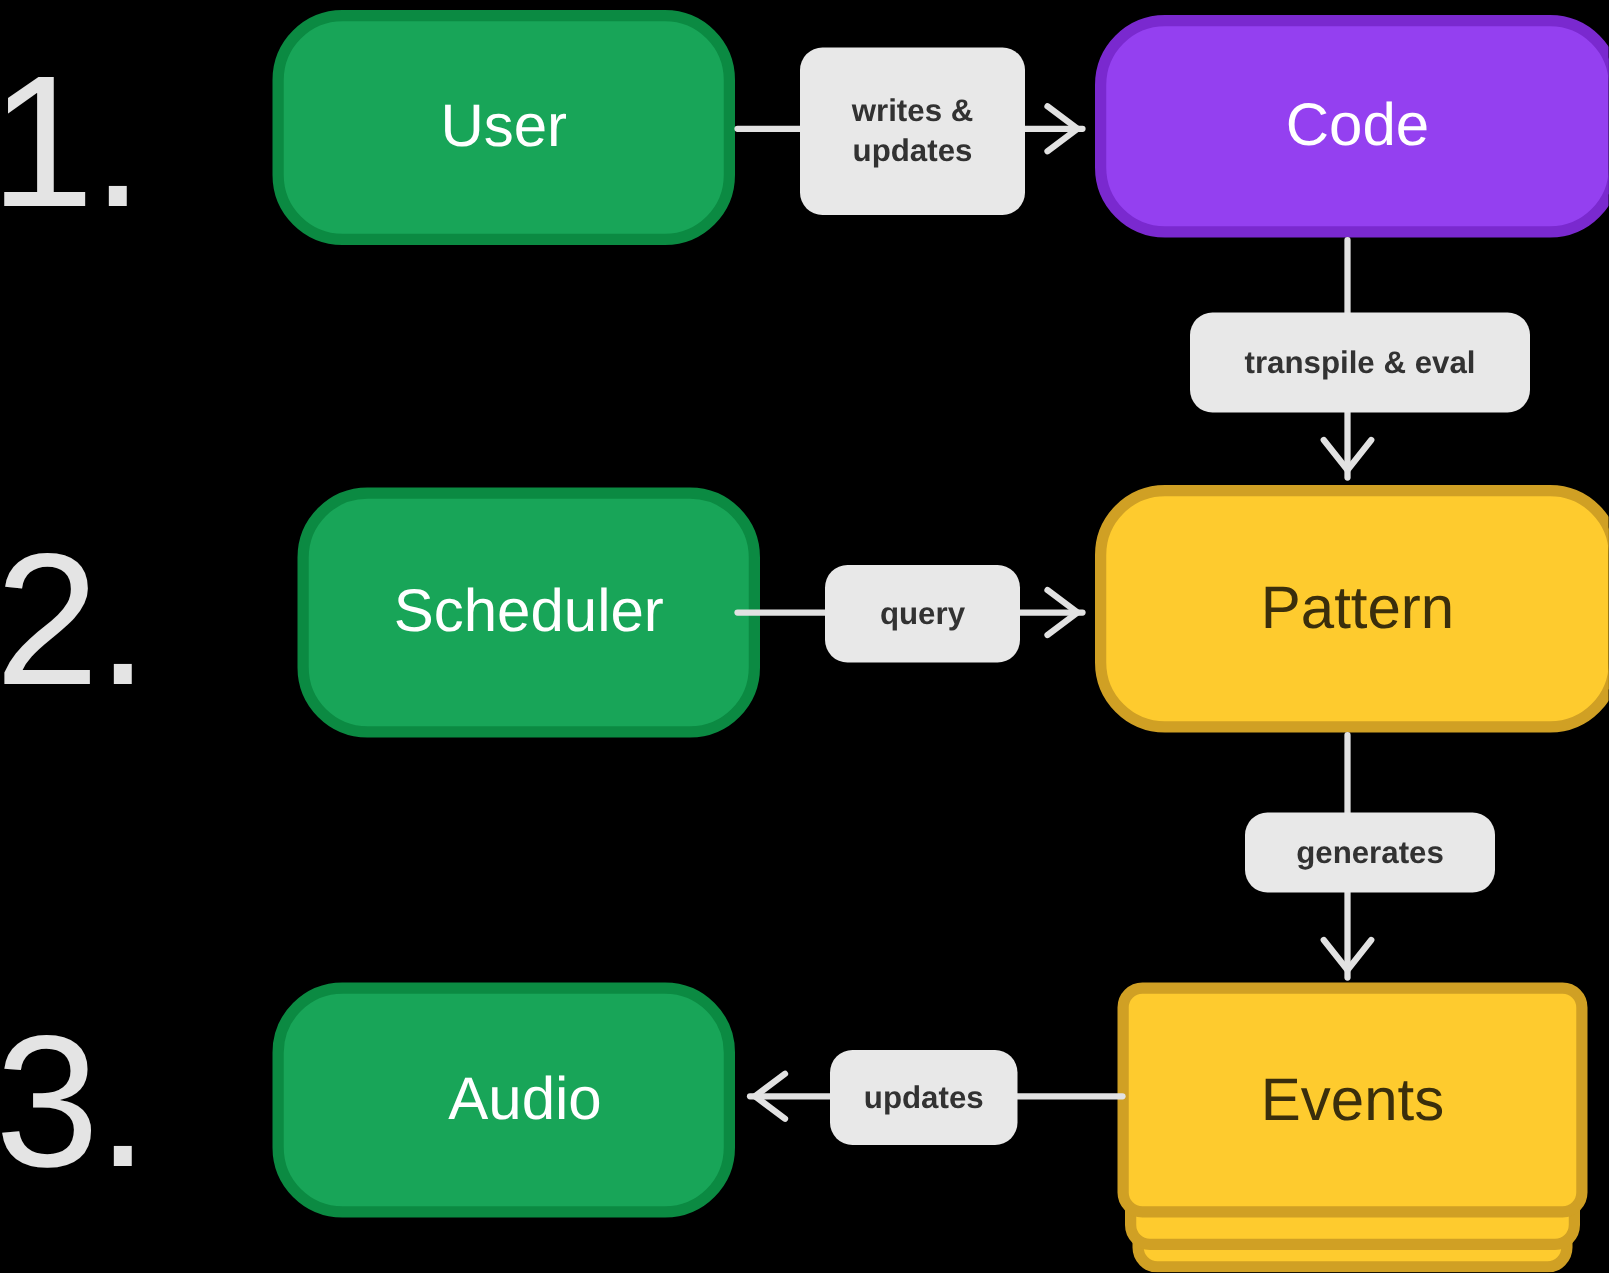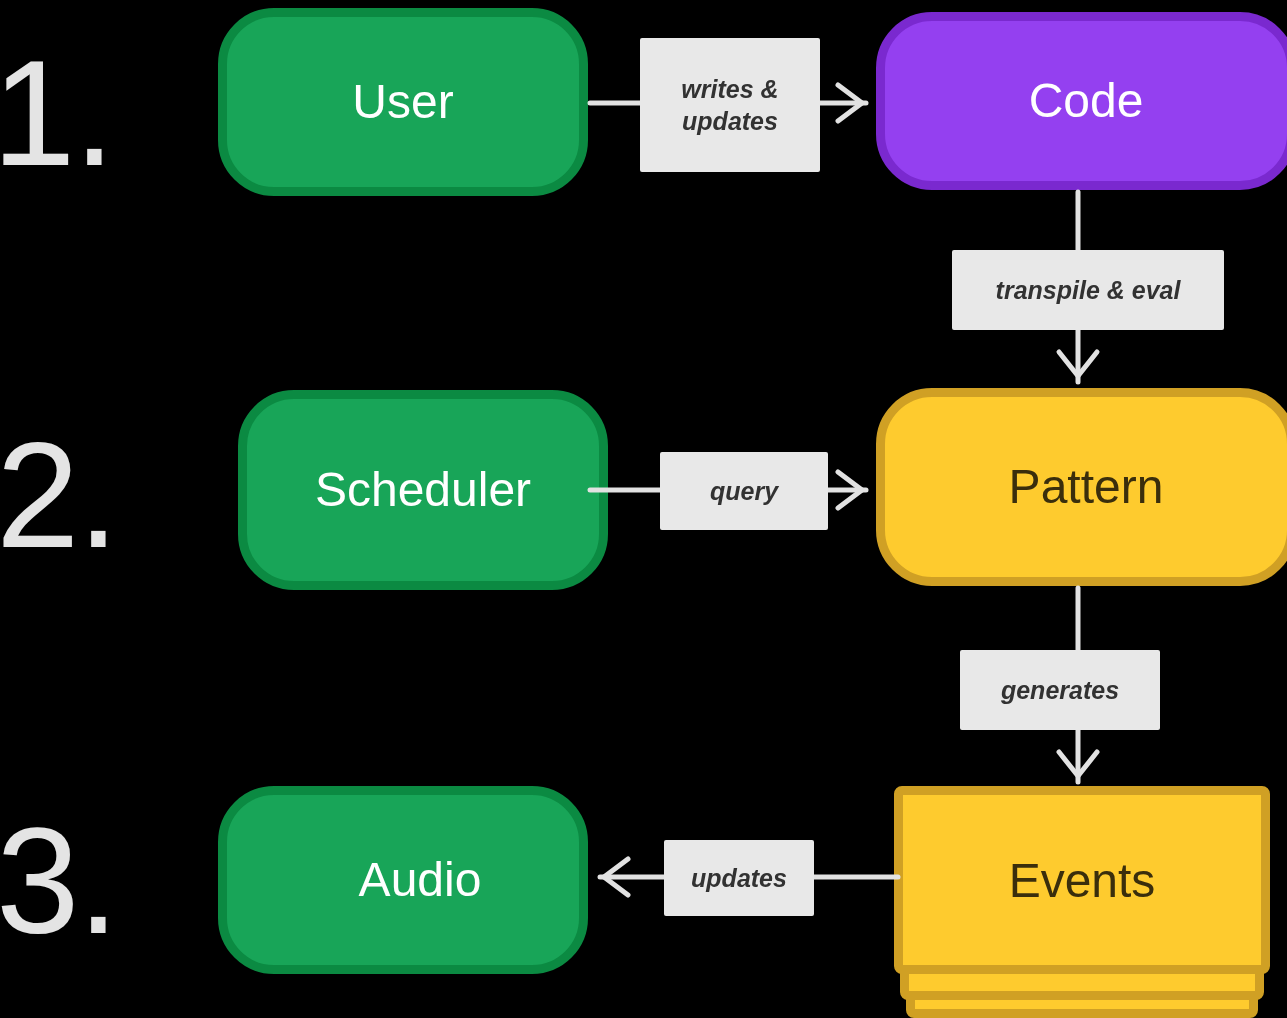--- a/index.html
+++ b/index.html
@@ -100,7 +100,7 @@
     position: absolute;
     box-sizing: border-box;
     background: #e8e8e8;
-    border-radius: 2px;
+    border-radius: 18px;
     color: #323232;
     font-size: 25px;
     font-weight: bold;
@@ -112,7 +112,6 @@
     padding: 6px 14px;
     white-space: pre-line;
     z-index: 8;
-    font-style: italic;
   }
 </style>
 </head>

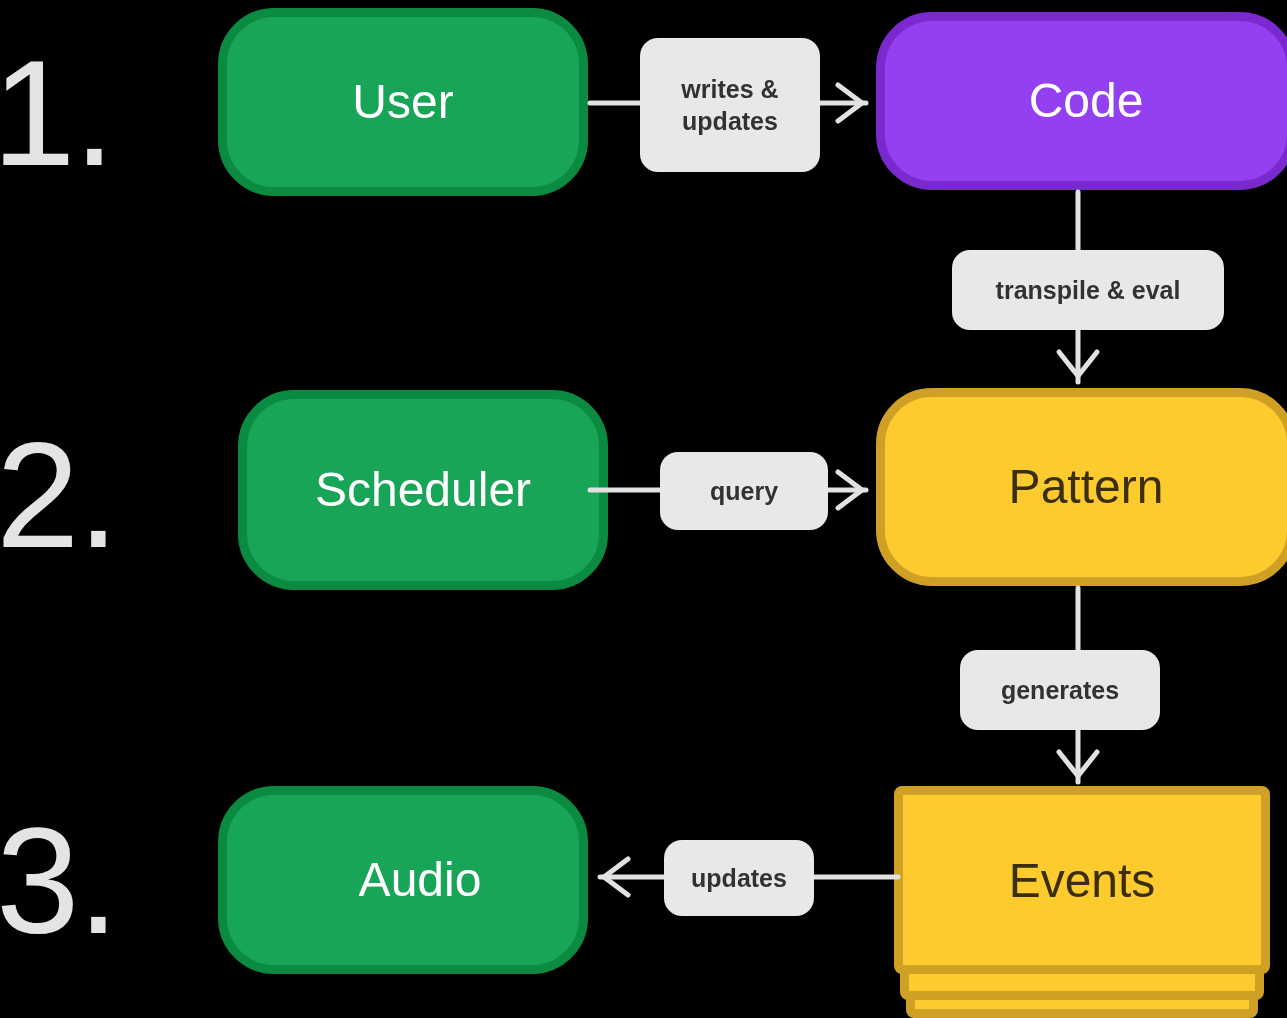--- a/index.html
+++ b/index.html
@@ -176,7 +176,7 @@
 
   <div class="edge-label" style="left:942px; top:250px; width:272px; height:80px;margin-left:10px;">transpile &amp; eval</div>
 
-  <div class="edge-label" style="left:660px; top:452px; width:168px; height:78px;">query</div>
+  <div class="edge-label" style="left:660px; top:452px; width:156px; height:78px;">query</div>
 
   <div class="edge-label" style="left:960px; top:650px; width:200px; height:80px;">generates</div>
 

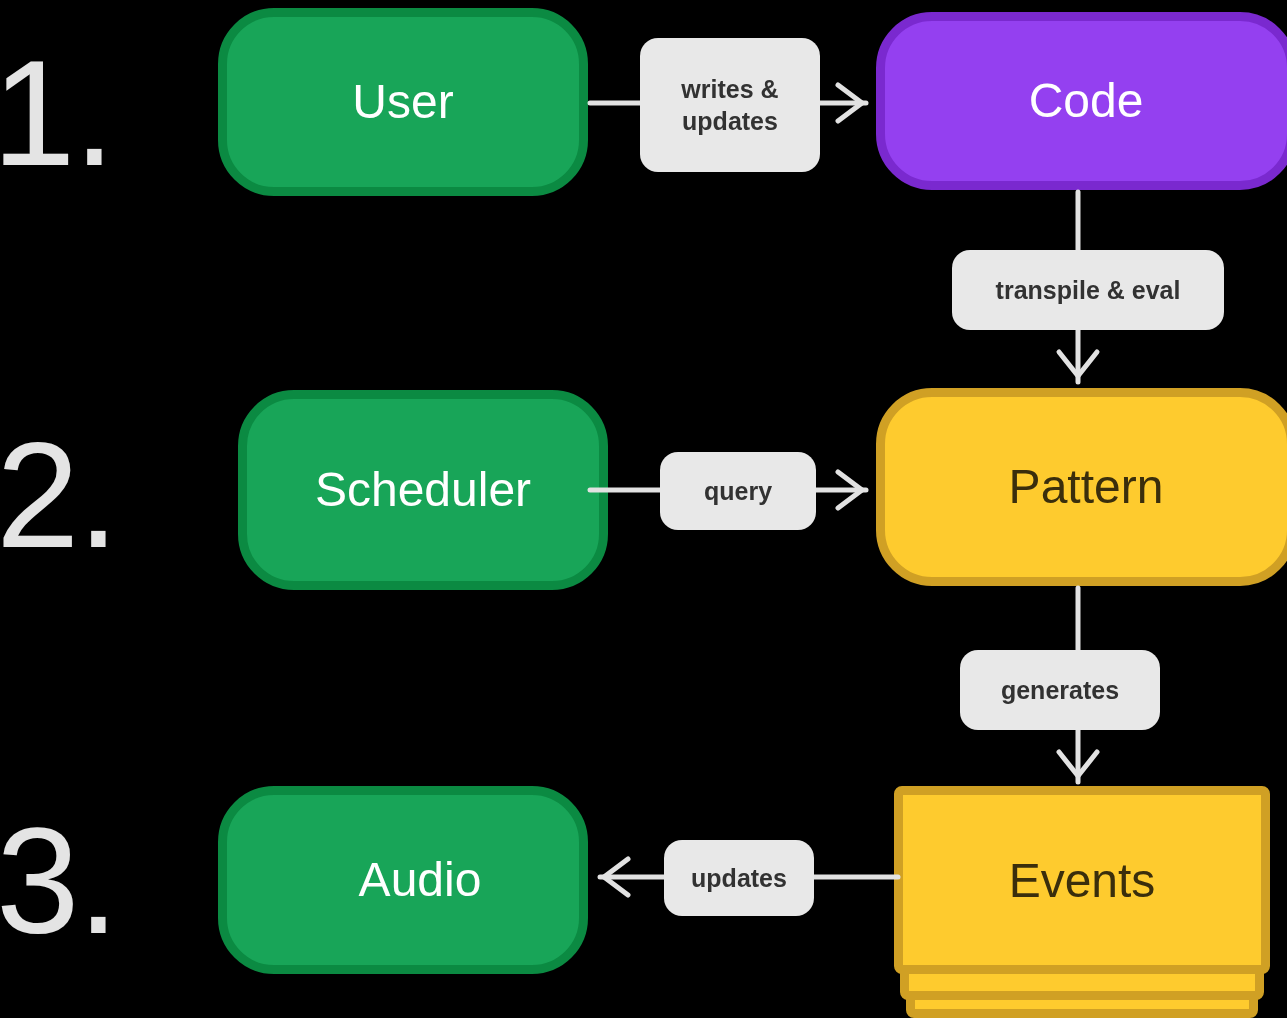--- a/index.html
+++ b/index.html
@@ -178,7 +178,7 @@
 
   <div class="edge-label" style="left:660px; top:452px; width:156px; height:78px;">query</div>
 
-  <div class="edge-label" style="left:960px; top:650px; width:200px; height:80px;">generates</div>
+  <div class="edge-label" style="left:996px; top:650px; width:200px; height:64px;">generates</div>
 
   <div class="edge-label" style="left:664px; top:840px; width:150px; height:76px;">updates</div>
 

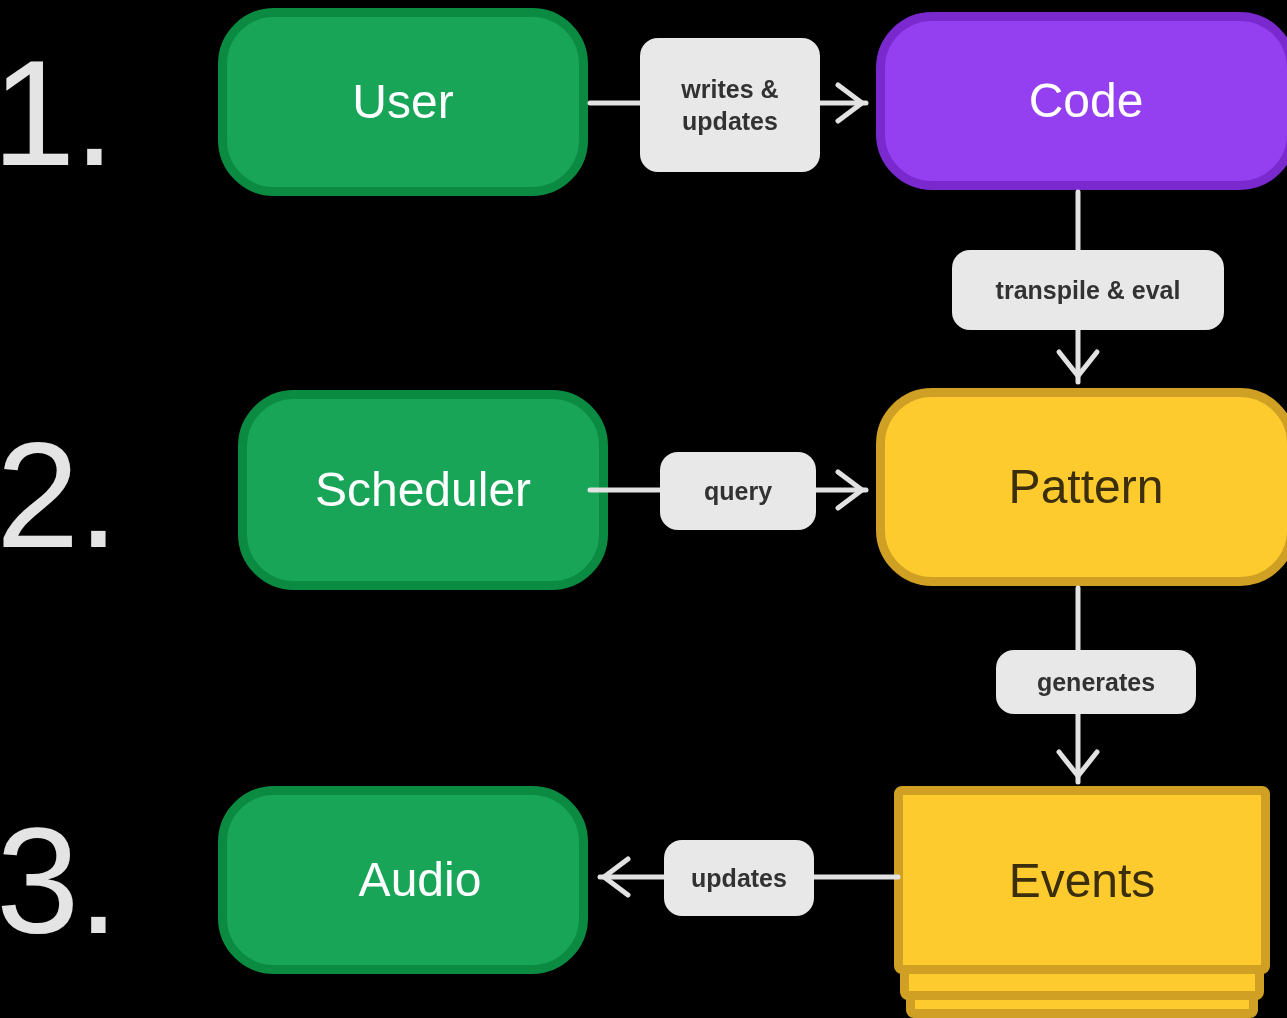--- a/index.html
+++ b/index.html
@@ -73,7 +73,7 @@
   .stack .layer {
     position: absolute;
     box-sizing: border-box;
-    border-radius: 8px;
+    border-radius: 20px;
     border: 9px solid #d0a024;
     background: #fecb2e;
   }

